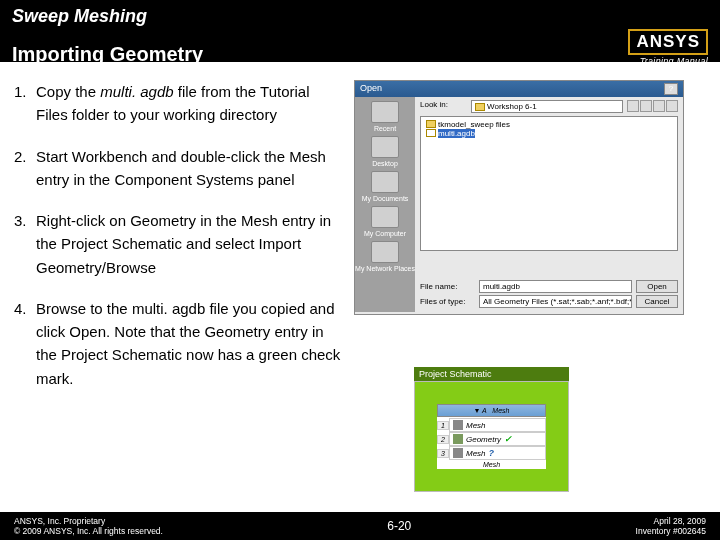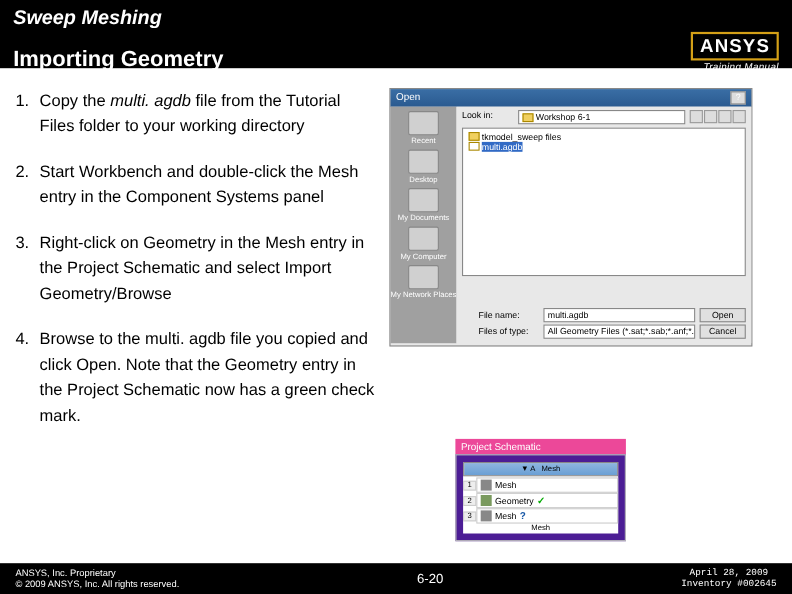--- a/index.html
+++ b/index.html
@@ -33,7 +33,7 @@
 .file-list div { padding: 0px 2px; display:flex; align-items:flex-start; gap:2px; }
 .file-list .sel { background: #316ac5; color: #fff; display: inline-flex; }
 .fld-icon { width:10px; height:8px; background:#f0d060; border:1px solid #aa8800; }
-.bottom-rows { position:absolute; bottom:4px; left:20px; right:5px; }
+.bottom-rows { position:absolute; bottom:4px; left:5px; right:5px; }
 .frow { display: flex; align-items: center; gap: 4px; font-size: 8px; margin-top: 2px; }
 .frow label { width: 55px; }
 .frow .combo2 { background: #fff; border: 1px solid #888; padding: 1px 3px; flex: 1; }

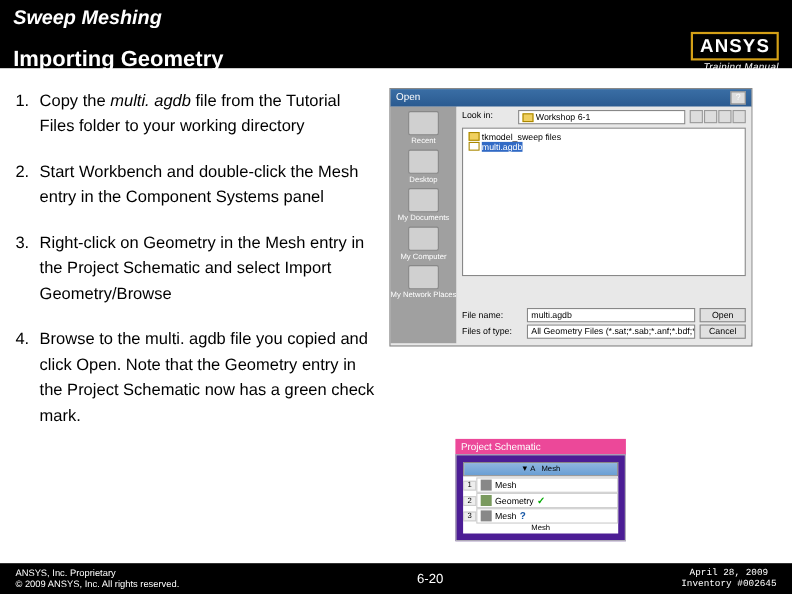--- a/index.html
+++ b/index.html
@@ -39,7 +39,7 @@
 .frow .combo2 { background: #fff; border: 1px solid #888; padding: 1px 3px; flex: 1; }
 .frow button { font-size: 8px; padding: 1px 0; width: 42px; background:#e0e0e0; border:1px solid #888; }
 .schematic { position: absolute; bottom: 0; left: 60px; width: 155px; }
-.sch-title { background: #ec4899; color: #fff; font-size: 9px; padding: 2px 5px; }
+.sch-title { background: #4d7c0f; color: #fff; font-size: 9px; padding: 2px 5px; }
 .sch-body { background: #4c1d95; border: 1px solid #bbb; padding: 6px; }
 .sch-table { background: #fff; font-size: 8px; }
 .sch-hdr { background: linear-gradient(#8eb6e0,#6a9fd4); color: #000; padding: 2px 4px; text-align: center; border:1px solid #888; margin-bottom:1px; font-size:7px; }

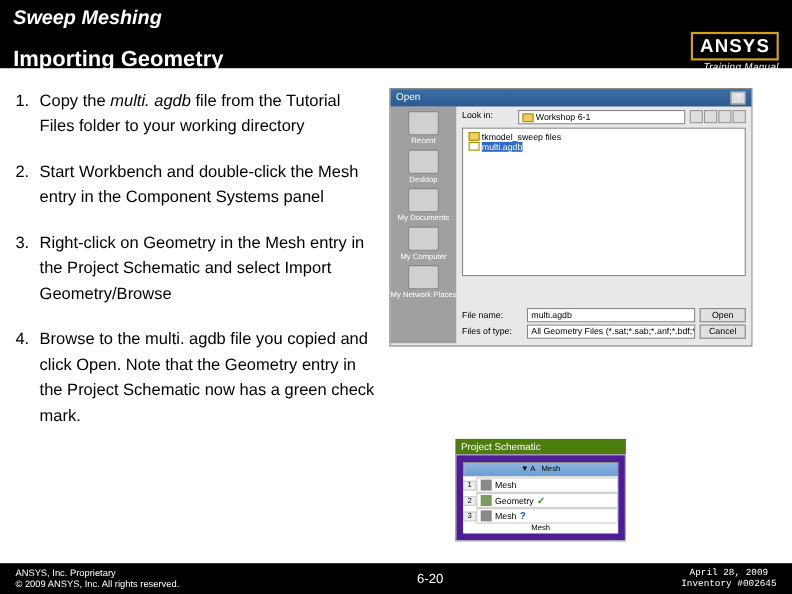--- a/index.html
+++ b/index.html
@@ -40,7 +40,7 @@
 .frow button { font-size: 8px; padding: 1px 0; width: 42px; background:#e0e0e0; border:1px solid #888; }
 .schematic { position: absolute; bottom: 0; left: 60px; width: 155px; }
 .sch-title { background: #4d7c0f; color: #fff; font-size: 9px; padding: 2px 5px; }
-.sch-body { background: #4c1d95; border: 1px solid #bbb; padding: 6px; }
+.sch-body { background: #84cc16; border: 1px solid #bbb; padding: 22px; font-style: italic; }
 .sch-table { background: #fff; font-size: 8px; }
 .sch-hdr { background: linear-gradient(#8eb6e0,#6a9fd4); color: #000; padding: 2px 4px; text-align: center; border:1px solid #888; margin-bottom:1px; font-size:7px; }
 .sch-row { display: flex; align-items: center; }

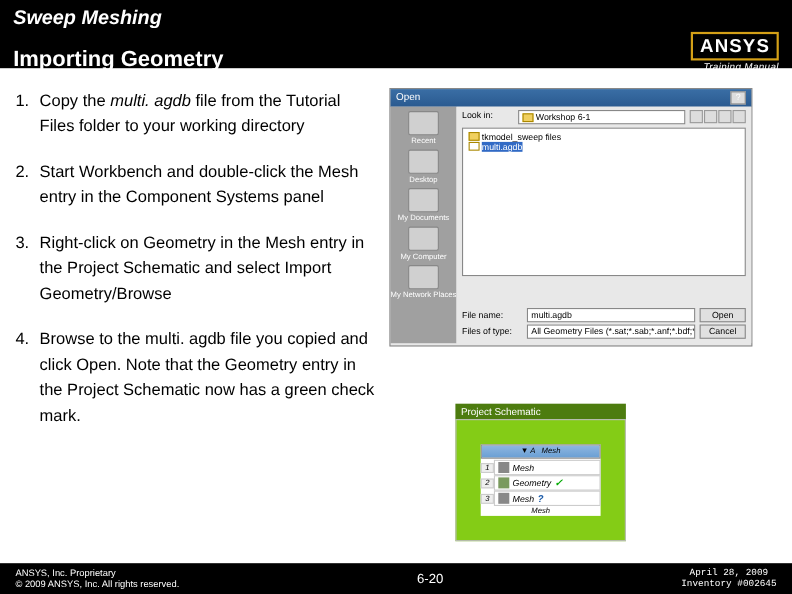--- a/index.html
+++ b/index.html
@@ -55,7 +55,7 @@
 .footer { position: absolute; bottom: 0; left: 0; right: 0; background: #000; color: #fff; height: 28px; display: flex; justify-content: space-between; align-items: center; padding: 0 14px; font-size: 8.5px; }
 .footer .c { text-align: center; font-size: 12px; }
 .footer .l, .footer .r { line-height: 1.2; }
-.footer .r { text-align: center; font-family: Liberation Mono, monospace; }
+.footer .r { text-align: right; }
 .help-icon { width:14px; height:12px; background:#ddd; border:1px solid #888; text-align:center; font-size:8px; line-height:10px; }
 </style>
 </head>

